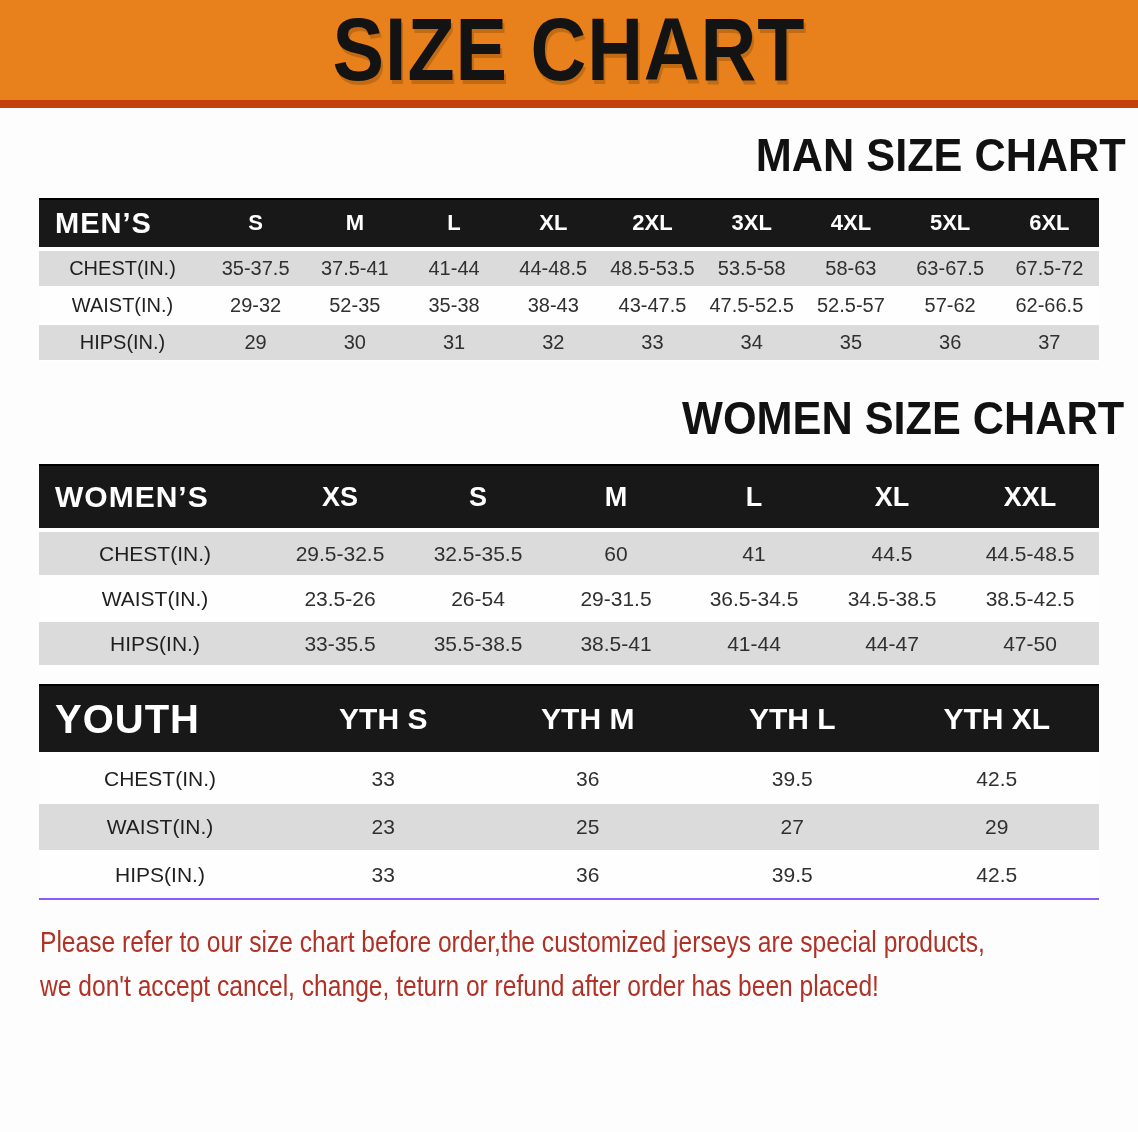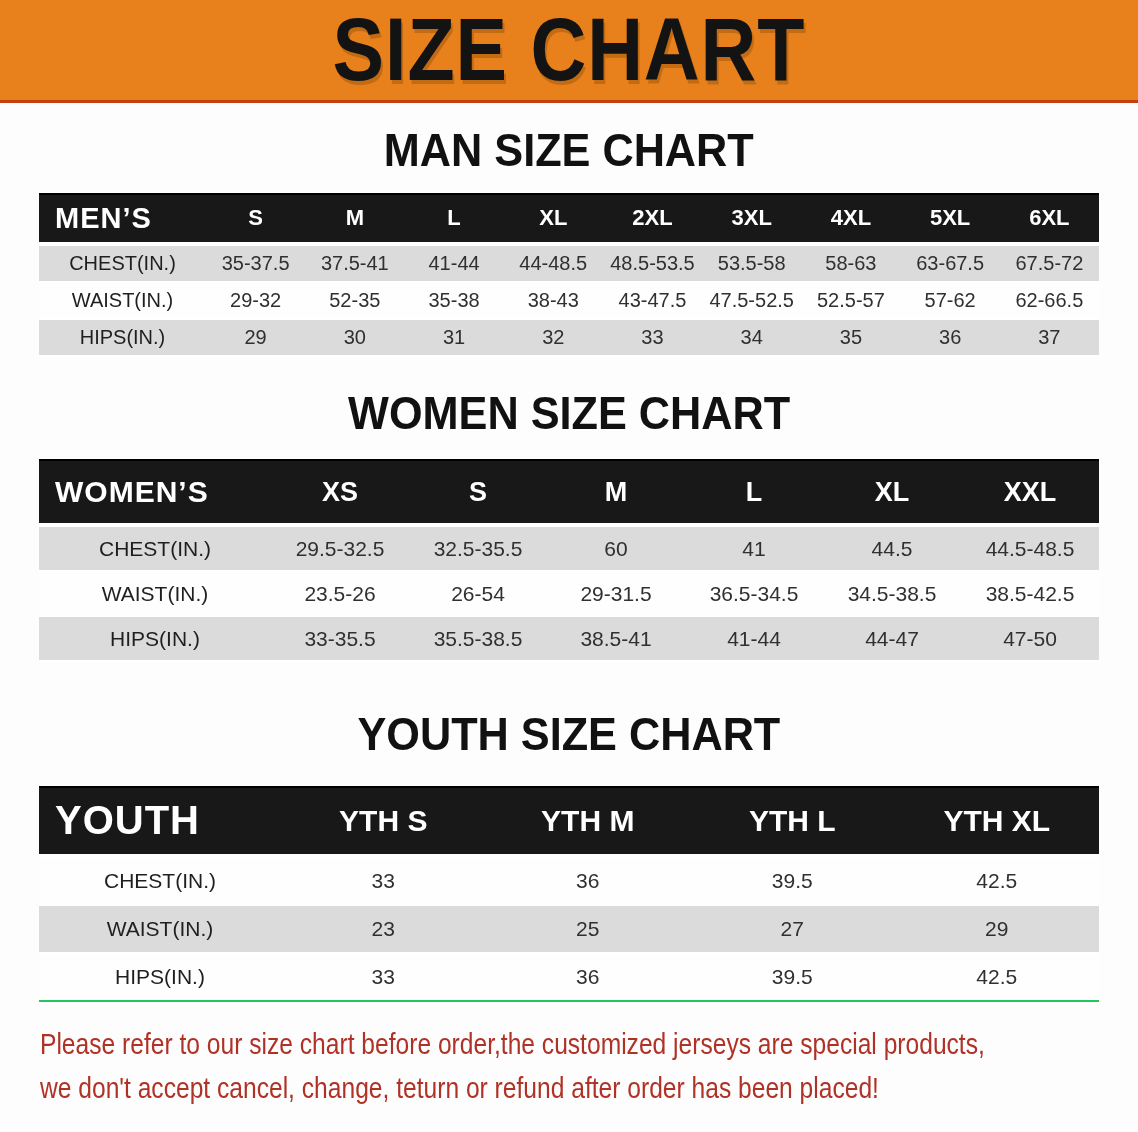--- a/index.html
+++ b/index.html
@@ -20,7 +20,7 @@
   .banner{
     height:100px;background:var(--banner-bg);
     display:flex;align-items:center;justify-content:center;
-    border-bottom:3px solid #c2410c;
+    border-bottom:8px solid #c2410c;
   }
   .banner-title{
     font-size:84px;font-weight:800;color:var(--banner-text);

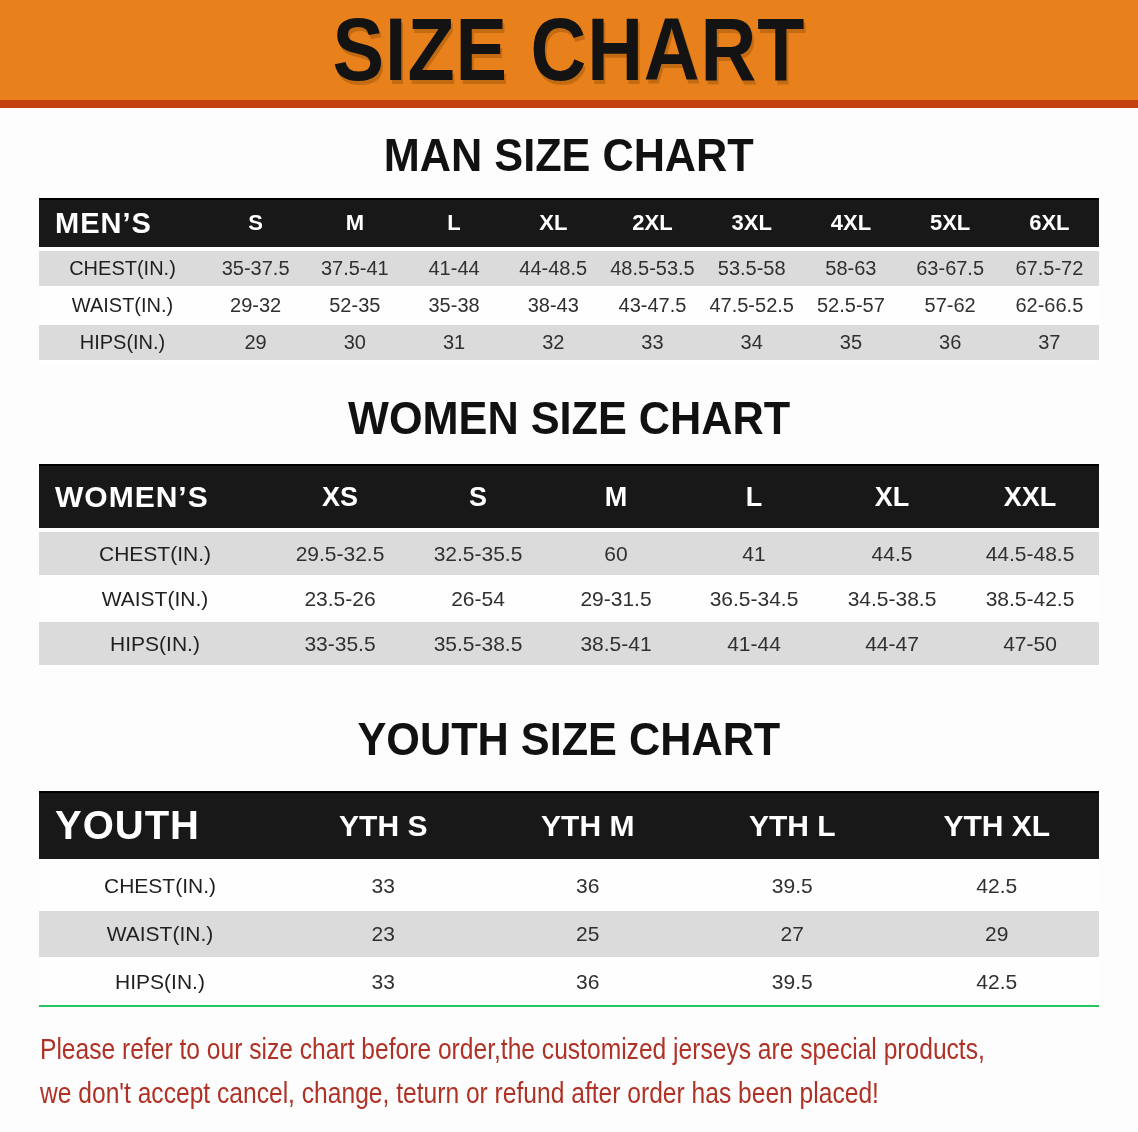--- a/index.html
+++ b/index.html
@@ -30,7 +30,7 @@
   }
   
   .section-heading{
-    text-align:center;margin:0;color:#111;font-weight:800;line-height:1.1;
+    text-align:right;margin:0;color:#111;font-weight:800;line-height:1.1;
   }
   .section-heading span{display:inline-block;transform:scaleX(0.94);white-space:nowrap;}
   #man-heading{font-size:46px;margin-top:22px;margin-bottom:17px;}

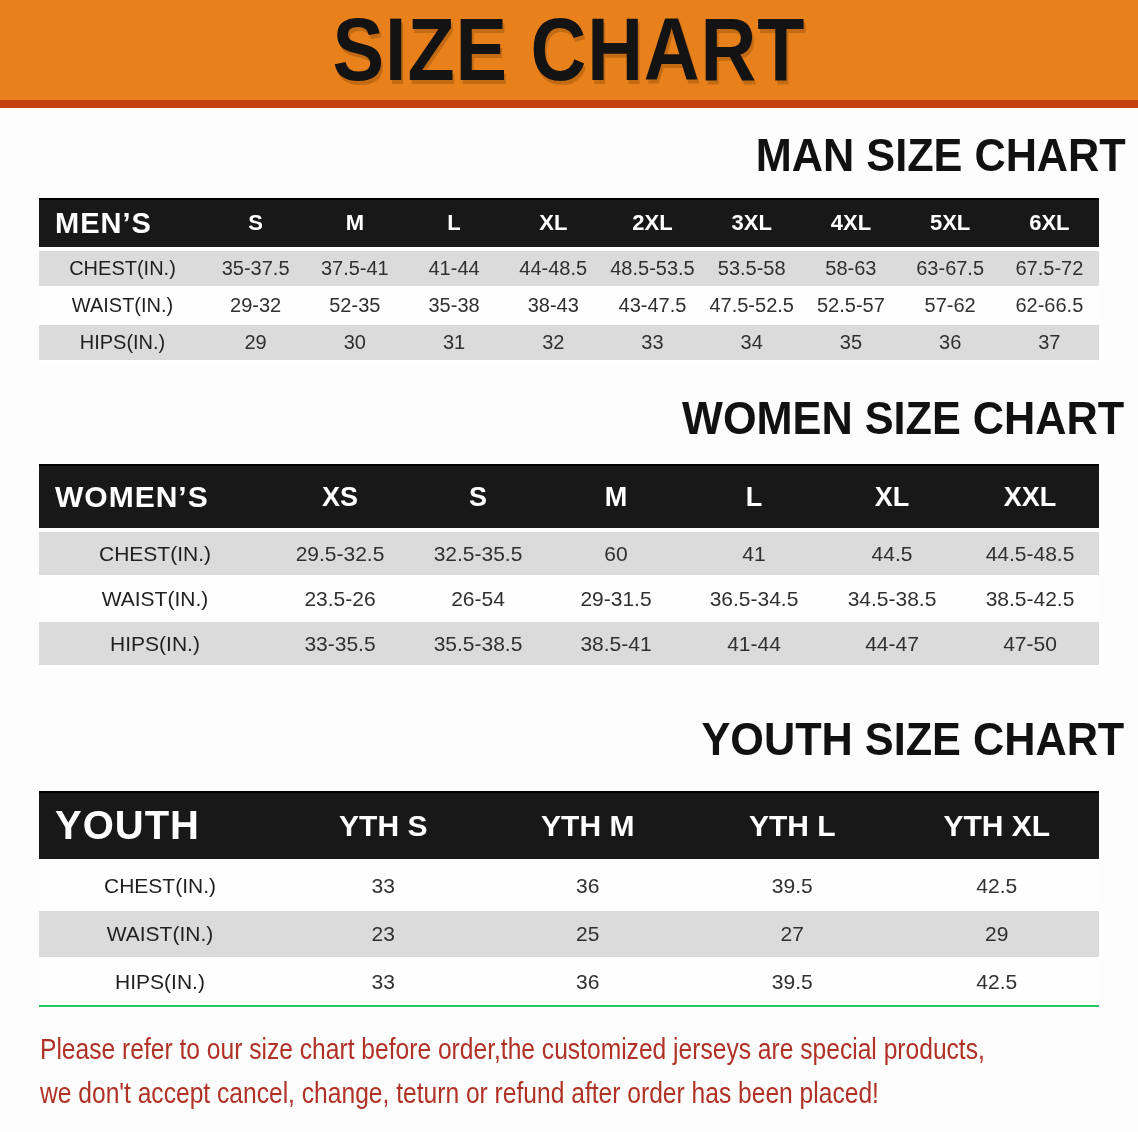--- a/index.html
+++ b/index.html
@@ -39,7 +39,7 @@
   
   .size-table{
     width:1060px;margin:17px auto;border-collapse:collapse;table-layout:fixed;
-    border-bottom:2px solid #22c55e;
+    border-bottom:2px solid #8b5cf6;
   }
   .size-table thead th{
     background:var(--hdr-bg);color:var(--hdr-text);

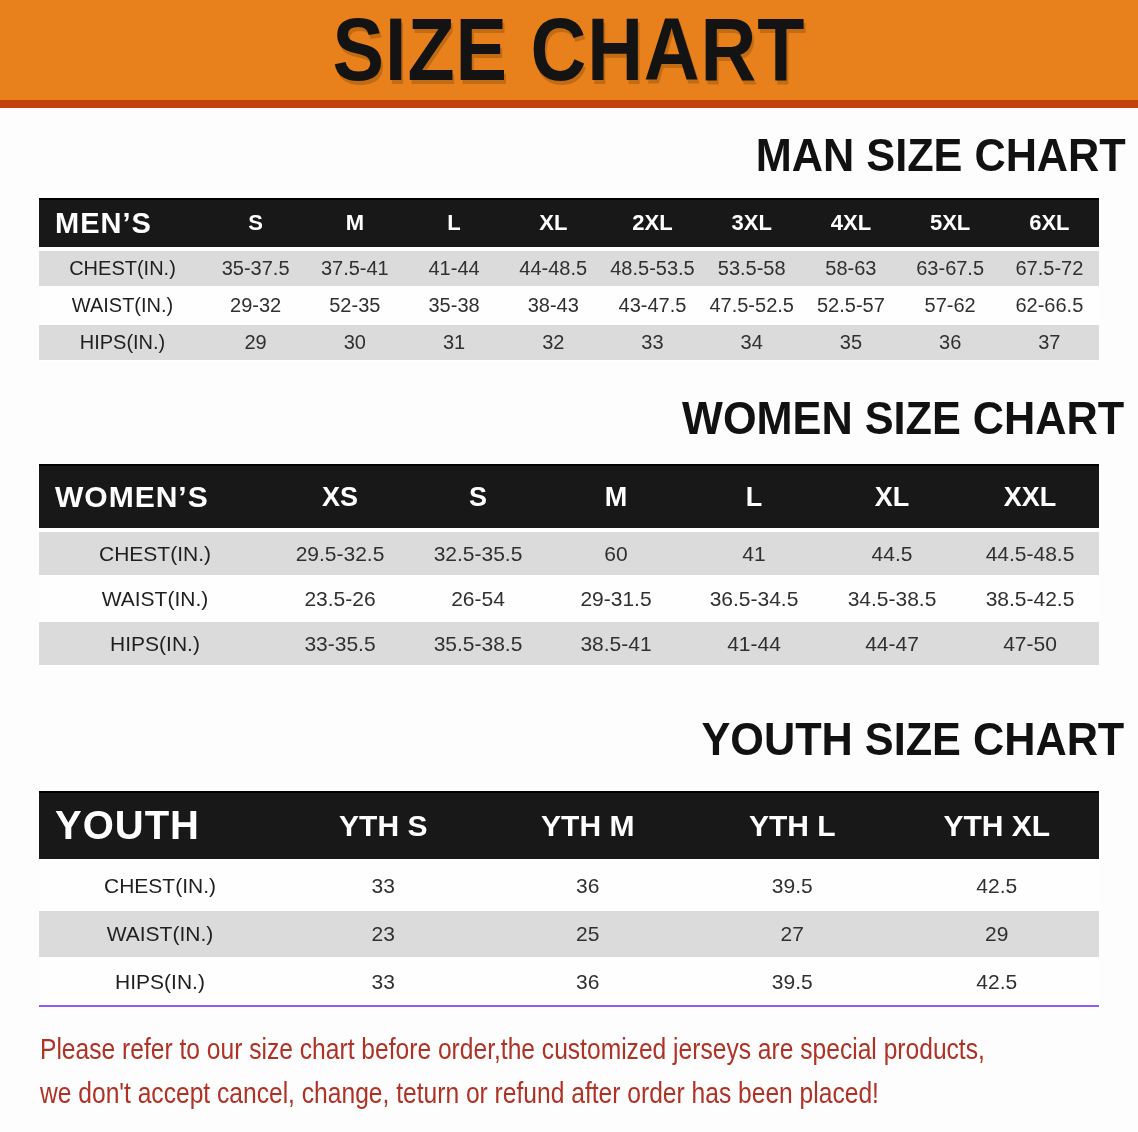--- a/index.html
+++ b/index.html
@@ -195,9 +195,6 @@
 </section>
 
 <section>
-  <h2 id="youth-heading" class="section-heading">
-    <span>YOUTH SIZE CHART</span>
-  </h2>
   <table class="size-table tbl-youth">
       <thead>
         <tr>

